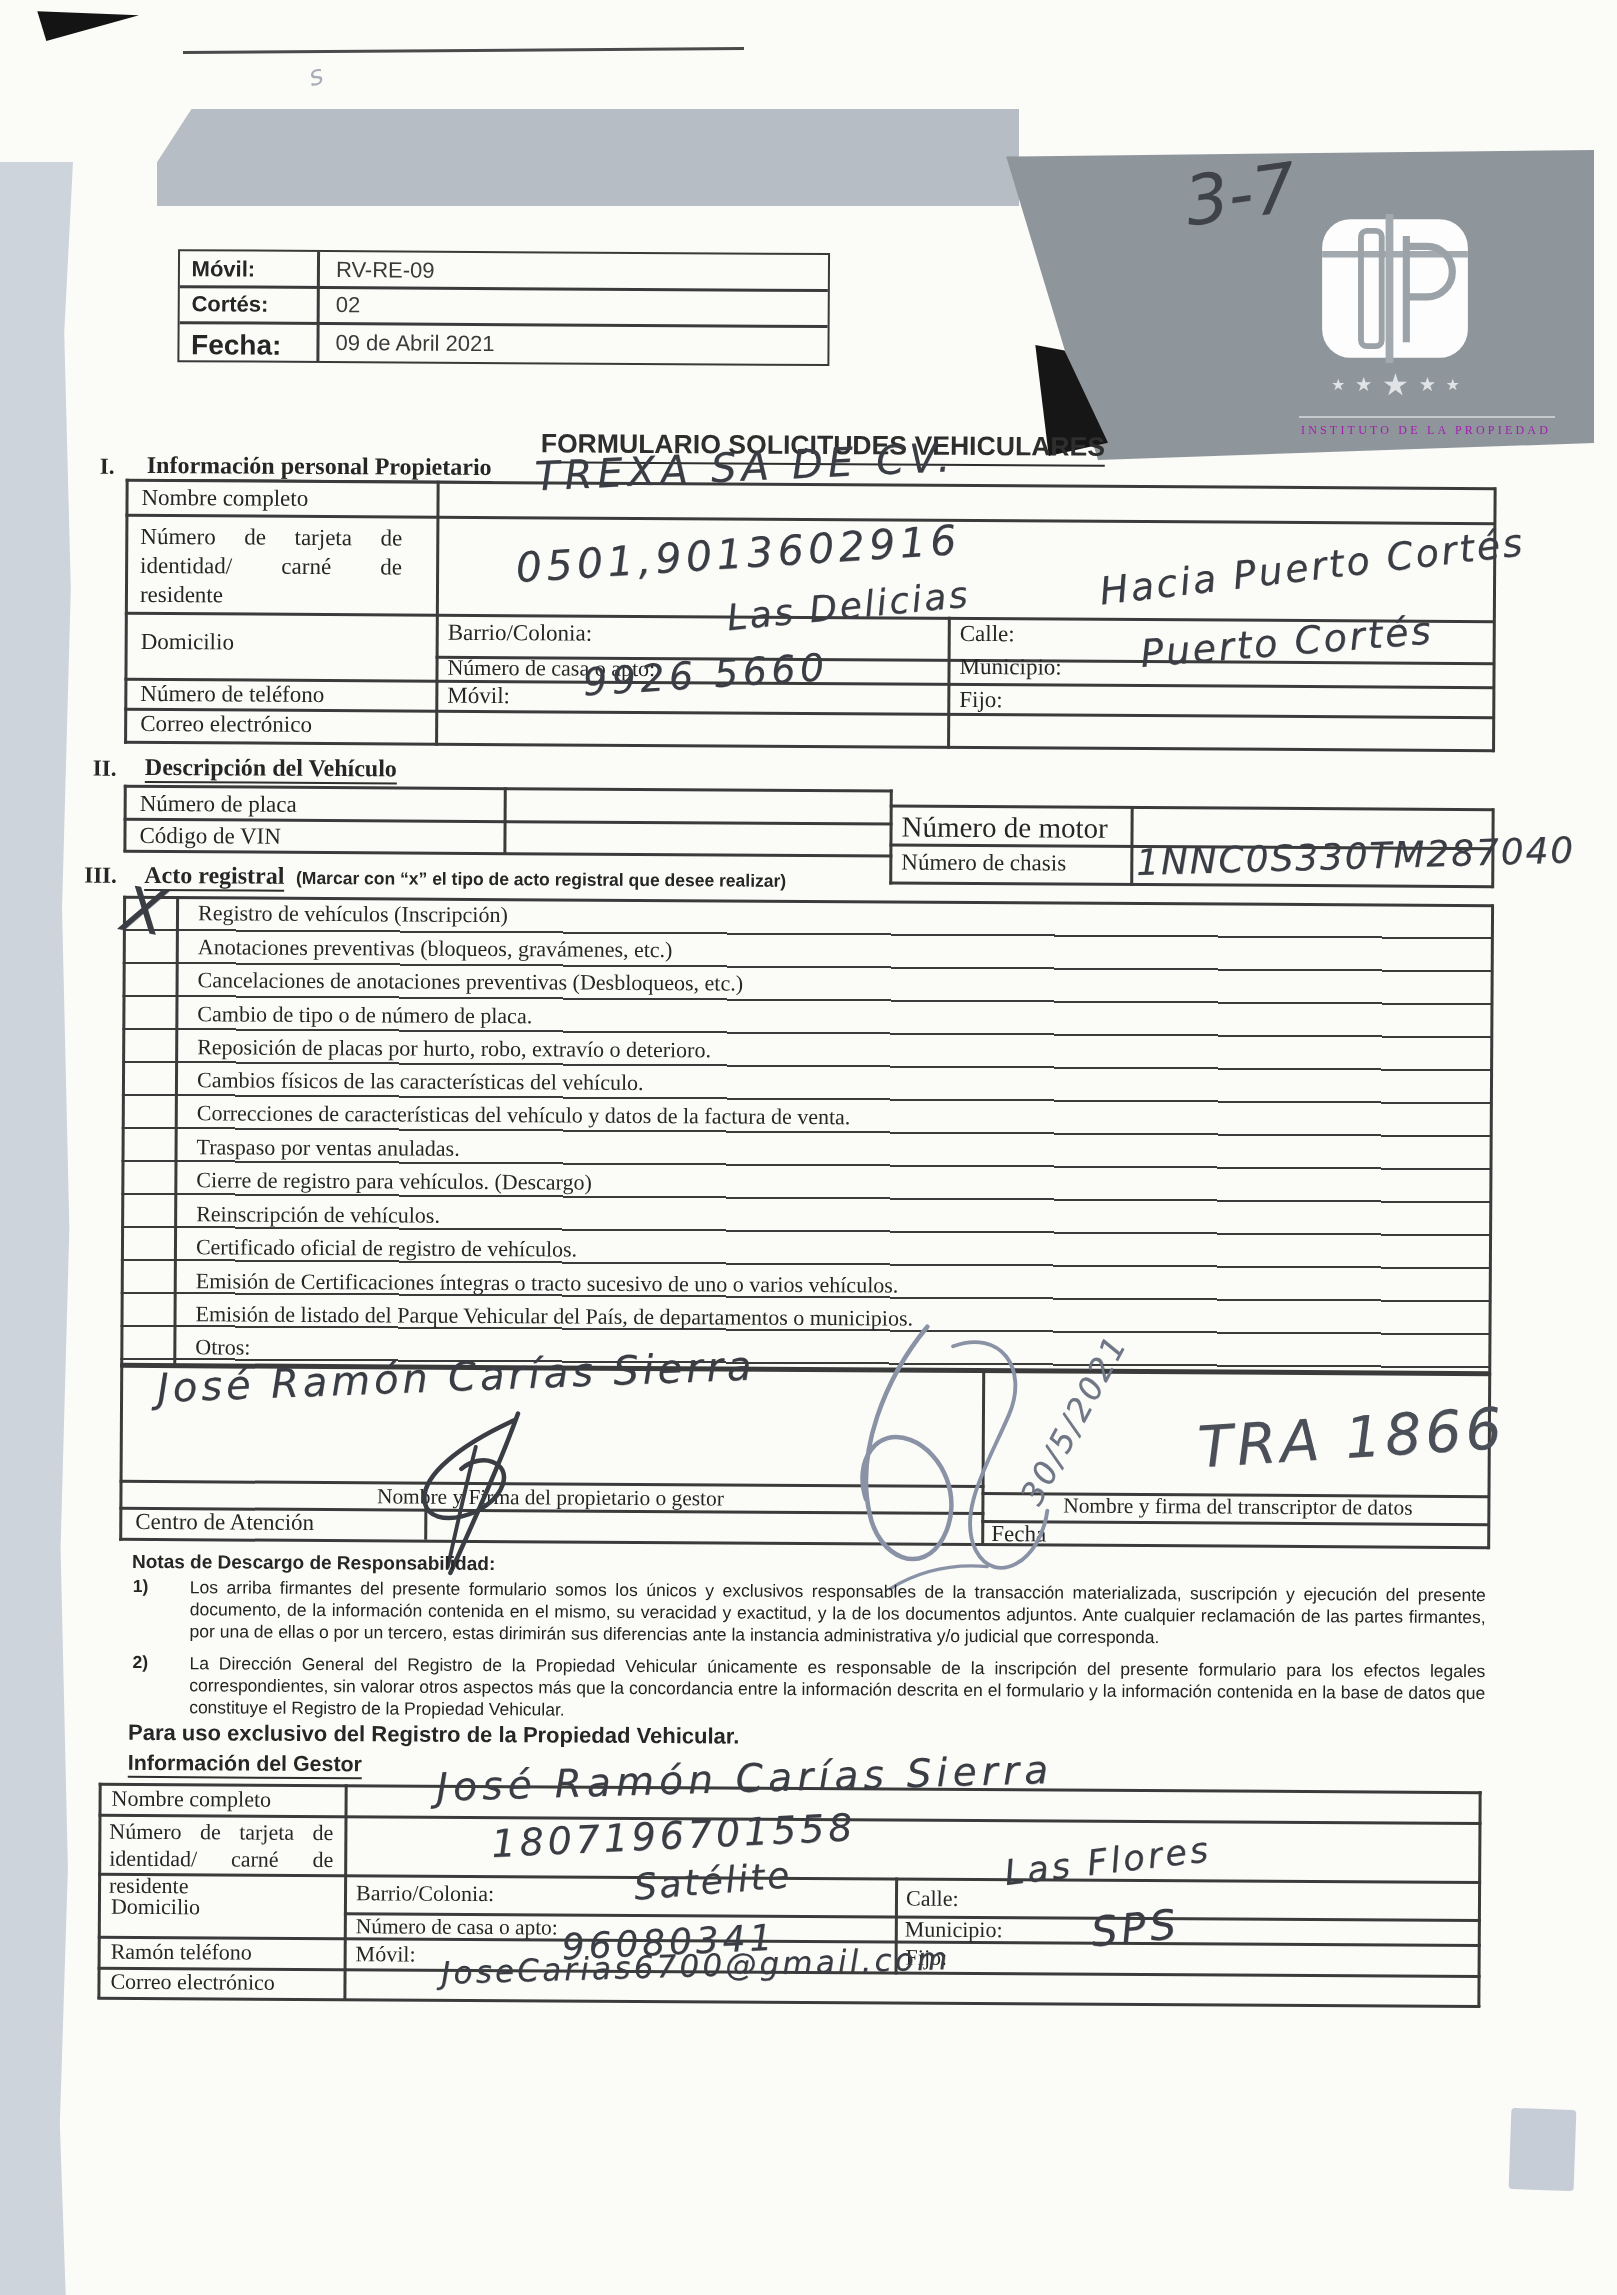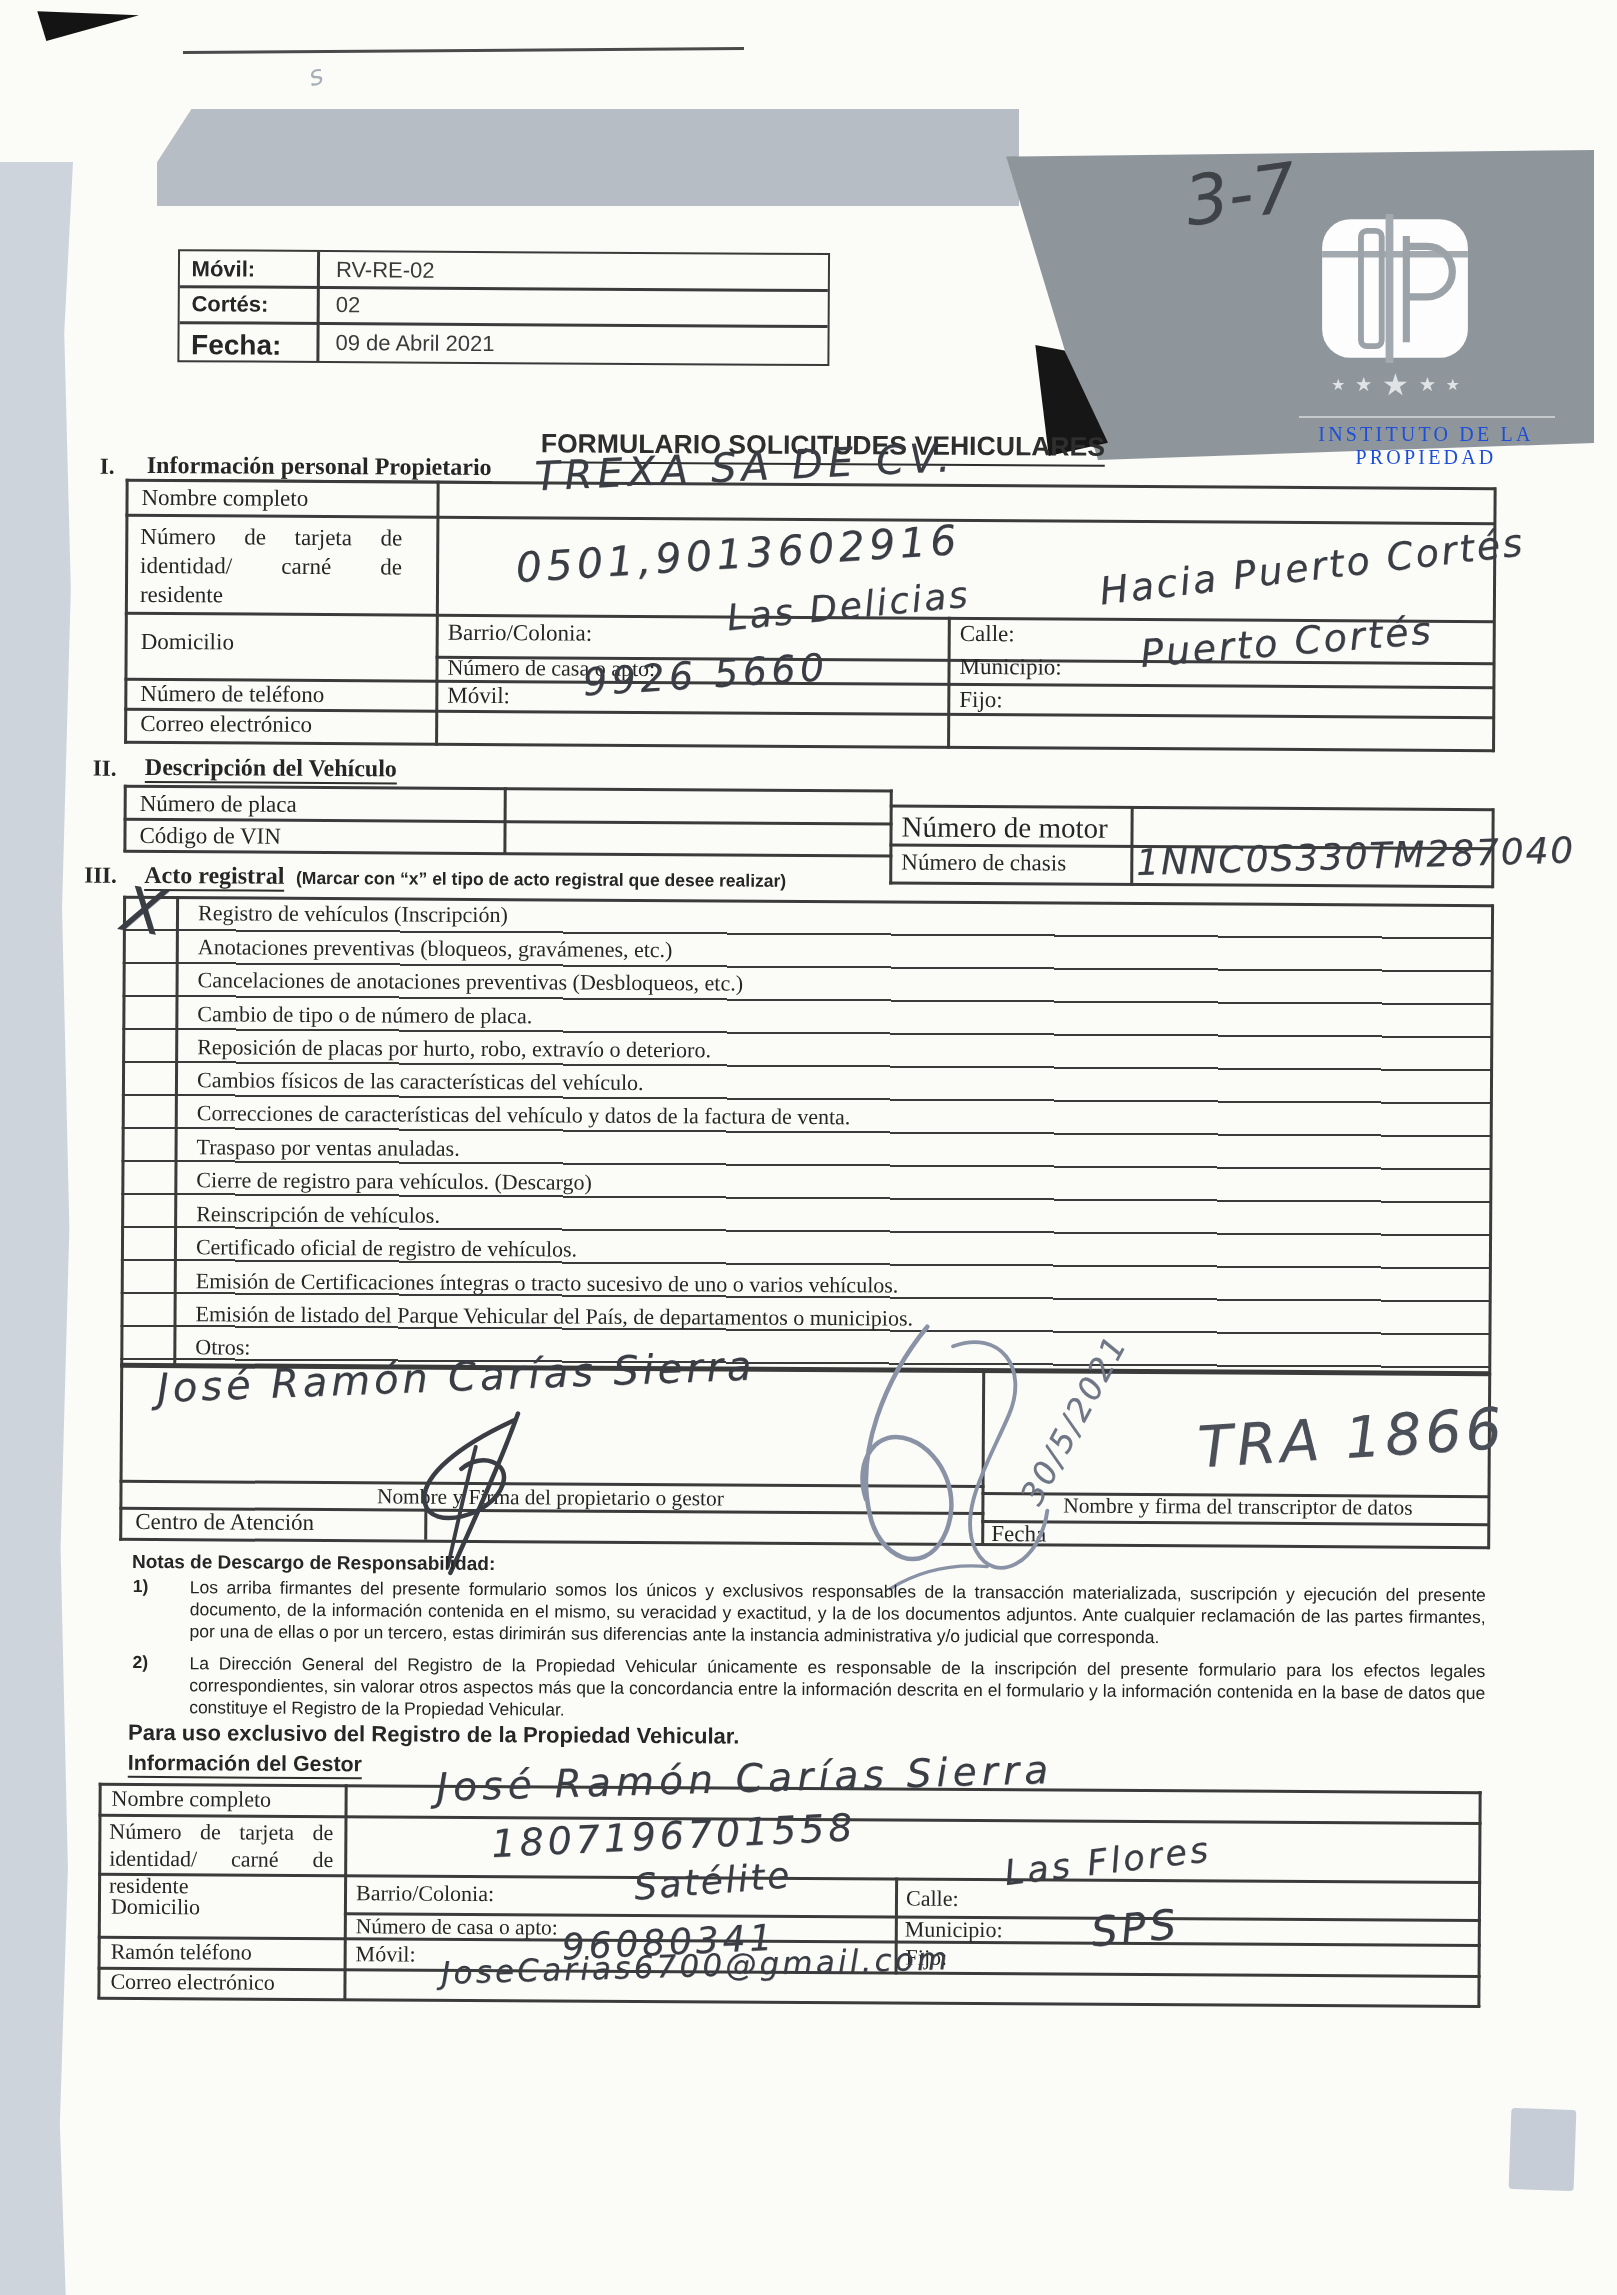--- a/index.html
+++ b/index.html
@@ -64,7 +64,7 @@
       <div class="hl" style="left:0;top:70px;width:648px;"></div>
       <div class="vl" style="left:137px;top:0;height:109px;"></div>
       <div class="abs sans b" style="left:11.7px;top:5.2px;font-size:22px;">Móvil:</div>
-      <div class="abs sans" style="left:156px;top:5.2px;font-size:22px;color:#3a3a3a;">RV-RE-02</div>
+      <div class="abs sans" style="left:156px;top:5.2px;font-size:22px;color:#3a3a3a;">RV-RE-09</div>
       <div class="abs sans b" style="left:11.7px;top:40px;font-size:22px;">Cortés:</div>
       <div class="abs sans" style="left:156px;top:40px;font-size:22px;color:#3a3a3a;">02</div>
       <div class="abs sans b" style="left:11.7px;top:78px;font-size:28px;">Fecha:</div>

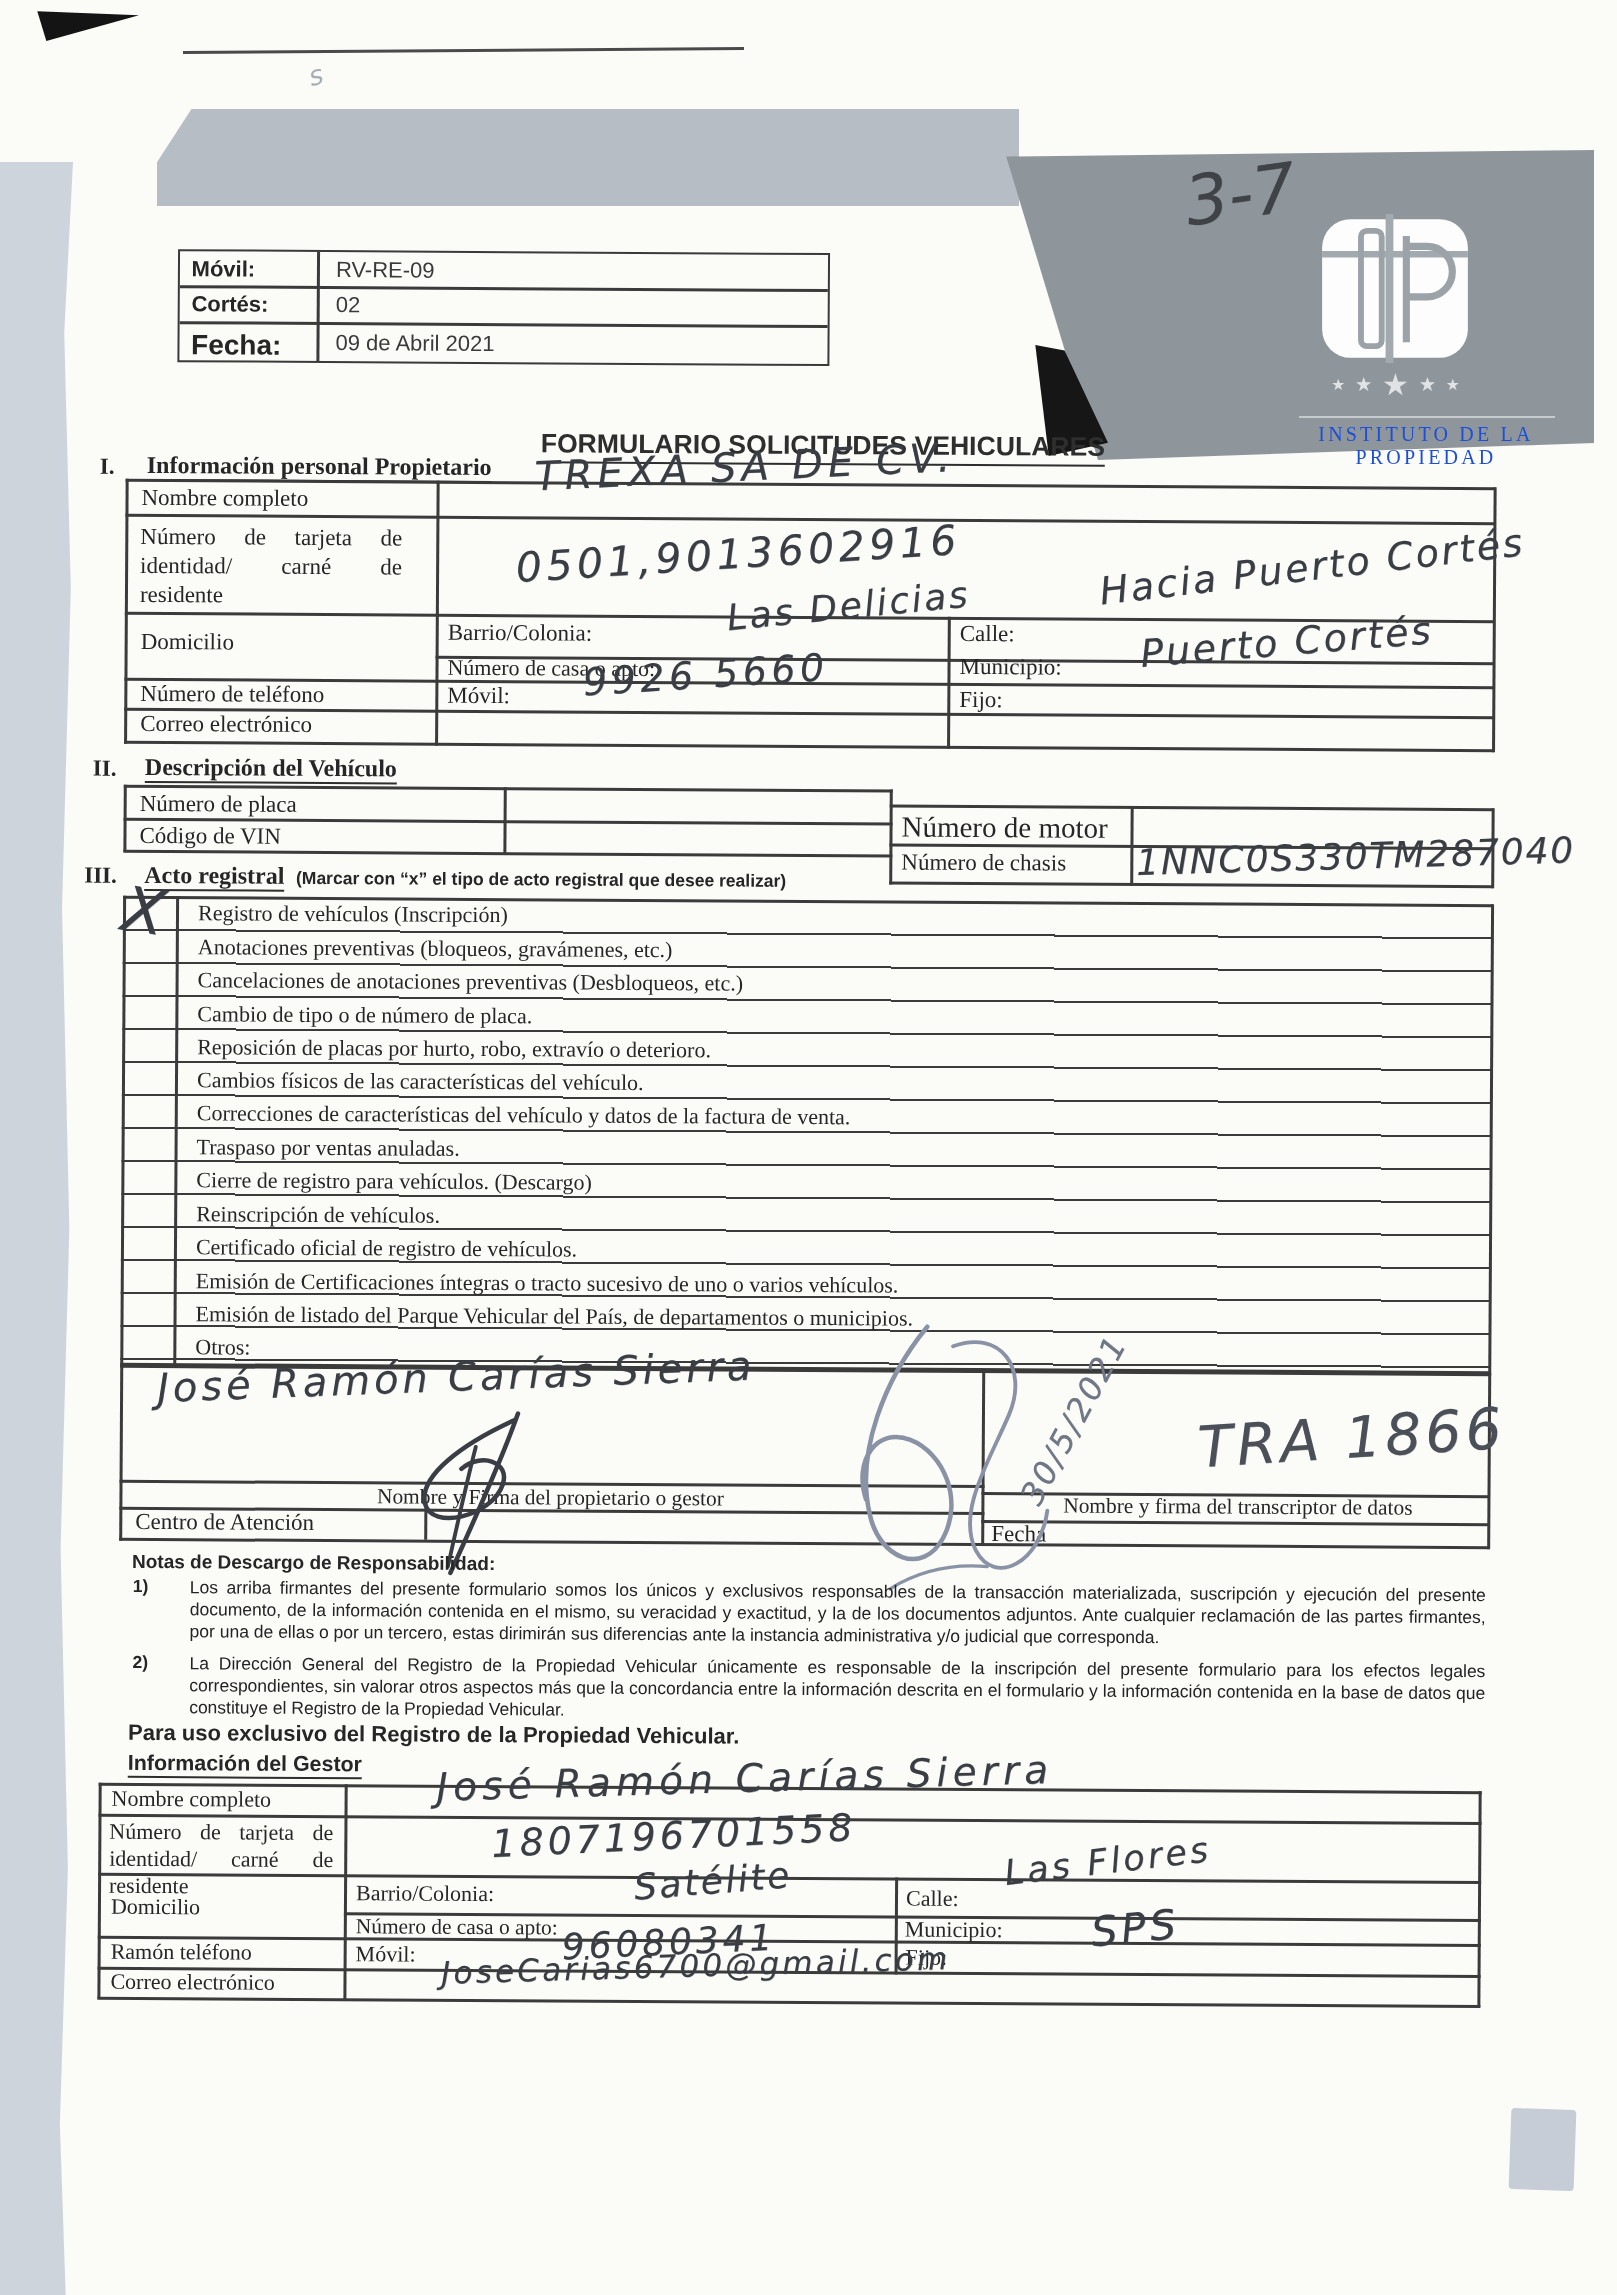--- a/index.html
+++ b/index.html
@@ -54,7 +54,7 @@
     <span style="font-size:15.6px;">★</span>
   </div>
   <div class="abs" style="left:1299px;top:416px;width:256px;height:1.9px;background:#c5cacd;"></div>
-  <div class="abs serif cap" style="left:1264px;top:423px;width:324px;text-align:center;font-size:20px;color:#1d4ed8;">INSTITUTO DE LA PROPIEDAD</div>
+  <div class="abs serif cap" style="left:1264px;top:423px;width:324px;text-align:center;font-size:12px;color:#a21caf;">INSTITUTO DE LA PROPIEDAD</div>
   <div class="abs hw" style="left:1180px;top:163px;font-size:68px;color:#3f4347;transform:rotate(-8deg);">3-7</div>
 
   <div class="sheet">

